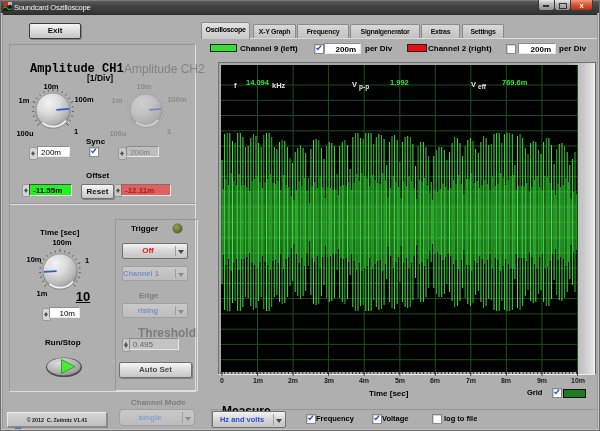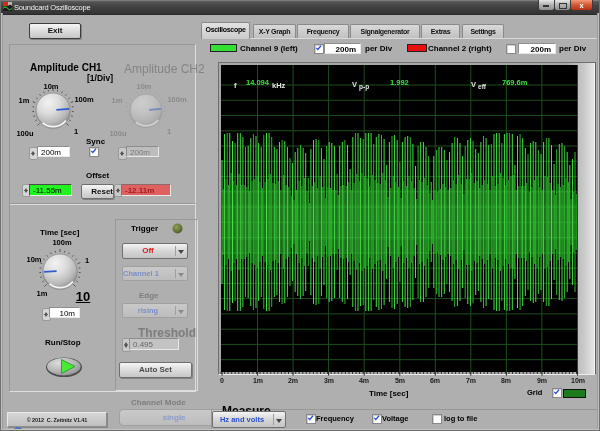--- a/index.html
+++ b/index.html
@@ -36,7 +36,7 @@
 <div class="panel" style="left:9px;top:44px;width:185px;height:159px;"></div>
 <div class="panel" style="left:9px;top:203px;width:185px;height:187px;"></div>
 
-<div style="position:absolute;left:30px;top:62px;font-size:10px;font-weight:bold;color:#000;white-space:nowrap;">Amplitude CH1</div>
+<div style="position:absolute;left:30px;top:62px;font-size:12px;font-weight:bold;color:#000;white-space:nowrap;font-family:Liberation Mono, monospace;">Amplitude CH1</div>
 <div style="position:absolute;left:124px;top:62px;font-size:12px;font-weight:normal;color:#848484;white-space:nowrap;">Amplitude CH2</div>
 <div style="position:absolute;left:87px;top:73px;font-size:8.5px;font-weight:bold;color:#000;white-space:nowrap;">[1/Div]</div>
 

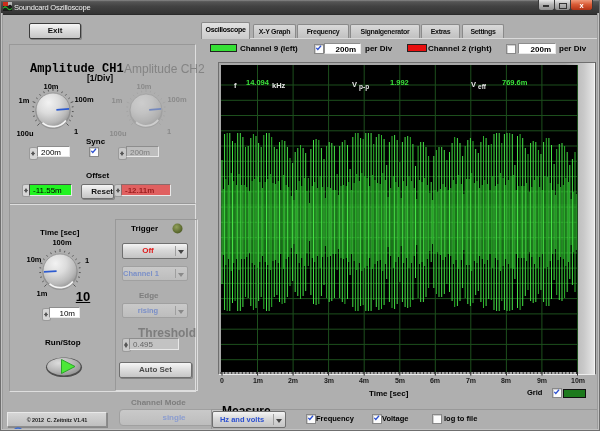--- a/index.html
+++ b/index.html
@@ -115,7 +115,7 @@
 <div style="position:absolute;left:1px;bottom:1px;width:0;height:0;border:2px solid transparent;border-top:3px solid #555;"></div>
   </div>
 <div style="position:absolute;left:29px;top:184px;width:43px;height:12px;background:#21f321;border:1px solid #4a4a4a;border-right-color:#e8e8e8;border-bottom-color:#e8e8e8;box-sizing:border-box;">
-<div style="position:absolute;left:3px;right:3px;top:50%;transform:translateY(-50%);font-size:8px;font-weight:normal;color:#000;text-align:left;white-space:nowrap;">-11.55m</div>
+<div style="position:absolute;left:3px;right:3px;top:50%;transform:translateY(-50%);font-size:8px;font-weight:bold;color:#000;text-align:left;white-space:nowrap;">-11.55m</div>
   </div>
 <div style="position:absolute;left:81px;top:184px;width:31px;height:13px;background:linear-gradient(#f6f6f6,#dedede 45%,#c6c6c6);border:1px solid #6f6f6f;border-radius:2px;box-shadow:1px 1px 0 rgba(0,0,0,0.25);">
 <div style="position:absolute;left:0;right:0;top:50%;transform:translateY(-52%);text-align:right;font-size:8px;font-weight:bold;color:#111;">Reset</div>

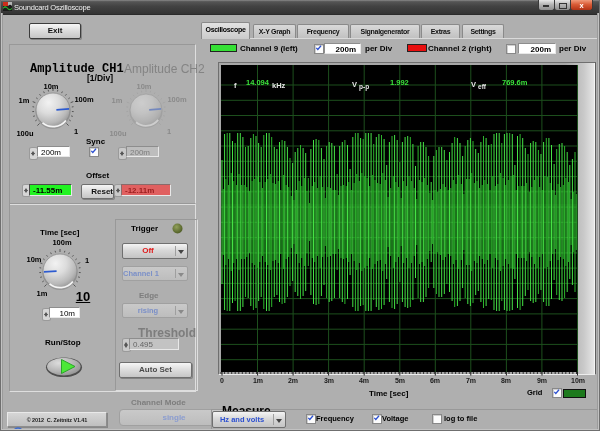--- a/index.html
+++ b/index.html
@@ -118,7 +118,7 @@
 <div style="position:absolute;left:3px;right:3px;top:50%;transform:translateY(-50%);font-size:8px;font-weight:bold;color:#000;text-align:left;white-space:nowrap;">-11.55m</div>
   </div>
 <div style="position:absolute;left:81px;top:184px;width:31px;height:13px;background:linear-gradient(#f6f6f6,#dedede 45%,#c6c6c6);border:1px solid #6f6f6f;border-radius:2px;box-shadow:1px 1px 0 rgba(0,0,0,0.25);">
-<div style="position:absolute;left:0;right:0;top:50%;transform:translateY(-52%);text-align:right;font-size:8px;font-weight:bold;color:#111;">Reset</div>
+<div style="position:absolute;left:0;right:0;top:50%;transform:translateY(-52%);text-align:center;font-size:8px;font-weight:bold;color:#111;">Reset</div>
   </div>
 <div style="position:absolute;left:114px;top:184px;width:7px;height:11px;background:#c9c9c9;border:1px solid #9a9a9a;border-radius:3px/2px;">
 <div style="position:absolute;left:1px;top:1px;width:0;height:0;border:2px solid transparent;border-bottom:3px solid #555;"></div>

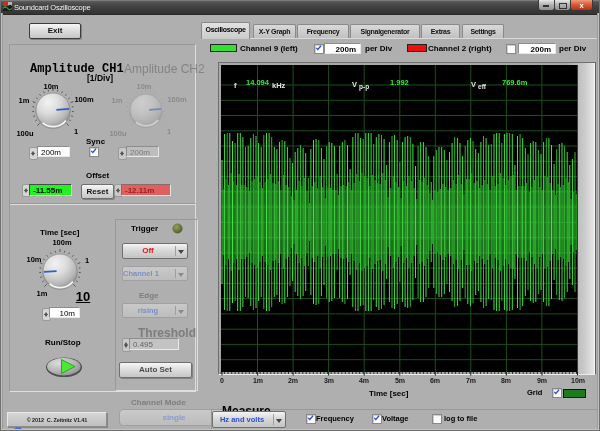--- a/index.html
+++ b/index.html
@@ -203,7 +203,7 @@
   </div>
 
 <div style="position:absolute;left:131px;top:398px;font-size:8px;font-weight:bold;color:#7d7d7d;white-space:nowrap;">Channel Mode</div>
-<div style="position:absolute;left:119px;top:409px;width:74px;height:15px;background:linear-gradient(#c9c9c9,#bdbdbd);border:1px solid #a0a0a0;border-radius:4px;padding-left:48px;">
+<div style="position:absolute;left:119px;top:409px;width:74px;height:15px;background:linear-gradient(#c9c9c9,#bdbdbd);border:1px solid #a0a0a0;border-radius:4px;">
 <div style="position:absolute;left:0;right:14px;top:50%;transform:translateY(-54%);text-align:center;font-size:8px;font-weight:bold;color:#8a9cd0;">single</div>
 <div style="position:absolute;right:11px;top:2px;bottom:2px;width:1px;background:#9f9f9f;"></div>
 <div style="position:absolute;right:3px;top:50%;margin-top:-1px;width:0;height:0;border:3px solid transparent;border-top:4px solid #8a8a8a;"></div>

